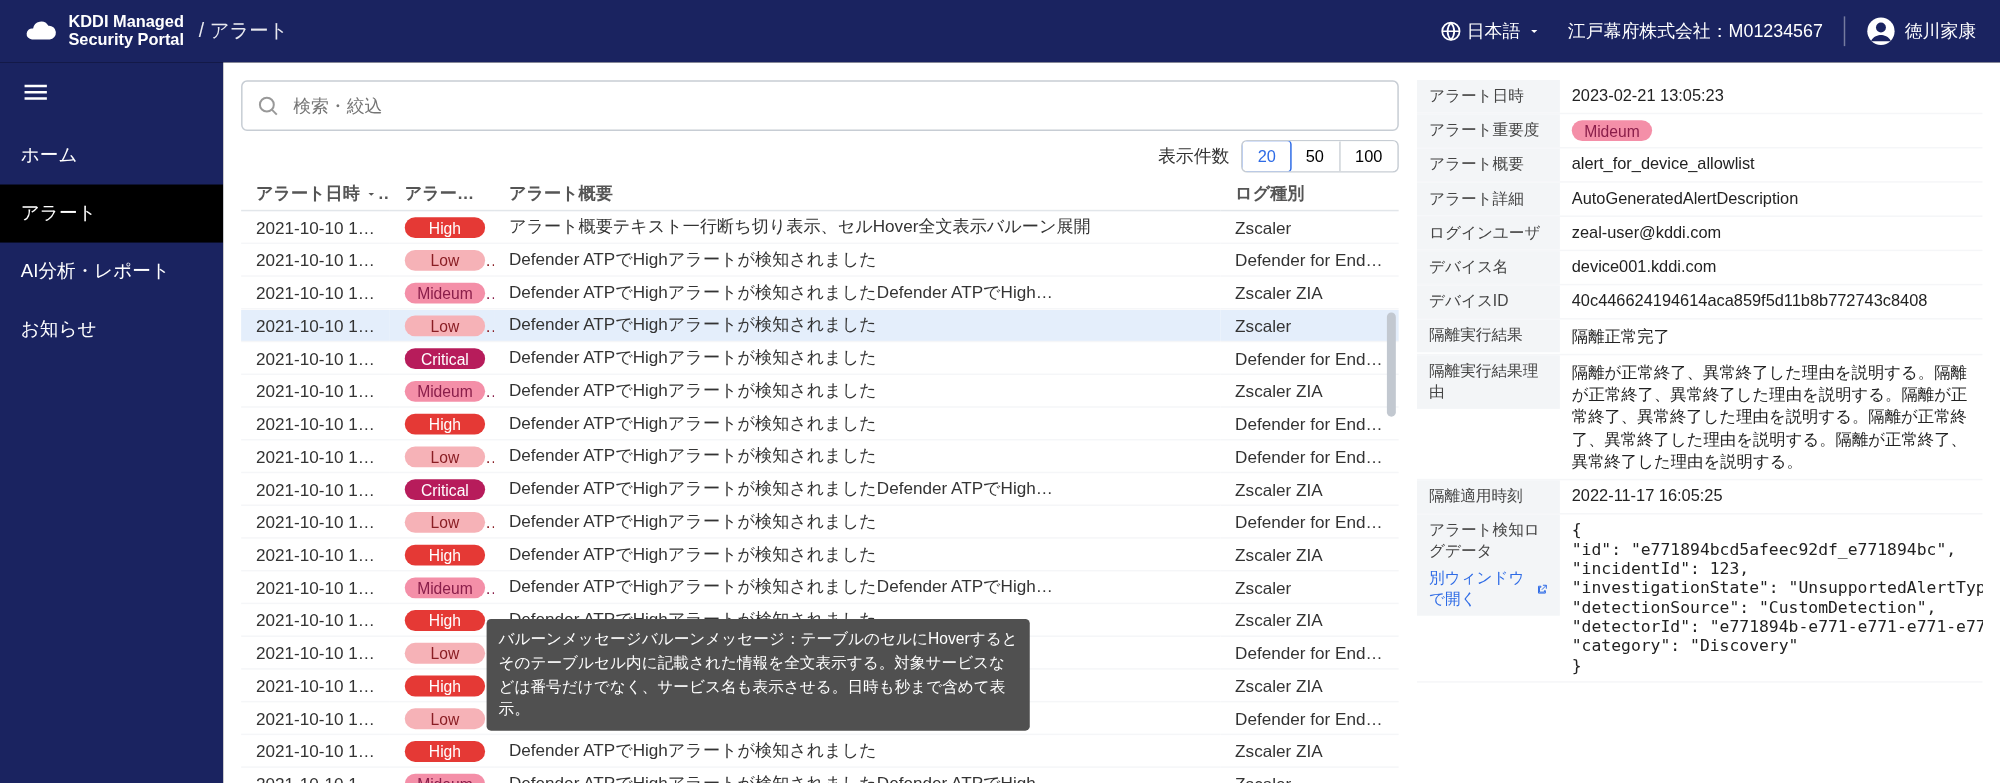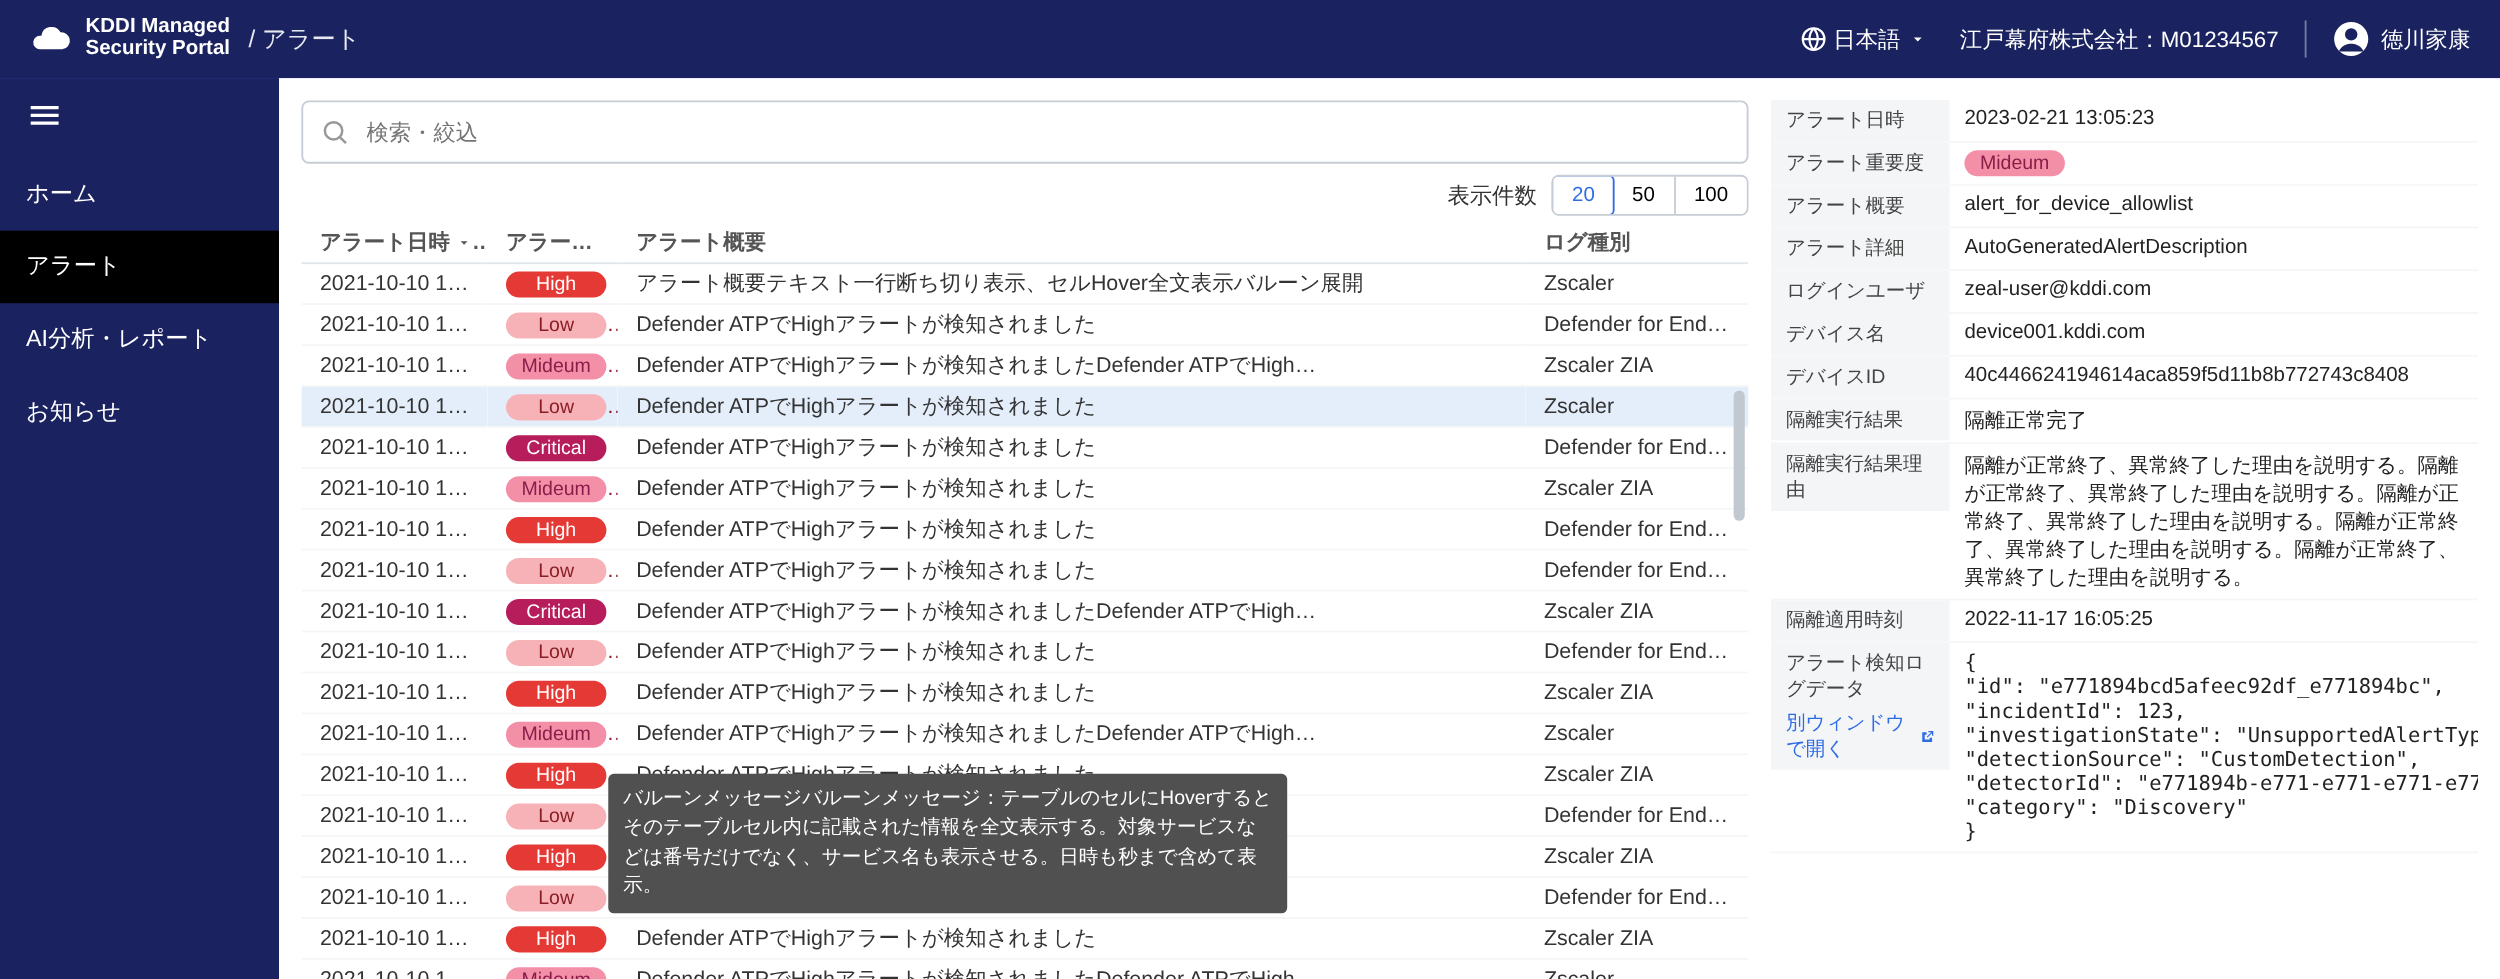--- a/index.html
+++ b/index.html
@@ -53,7 +53,7 @@
 .kv .v.mono{font-family:ui-monospace,Menlo,Consolas,monospace;white-space:pre;}
 .link{color:#2e6be6;font-size:10.5px;text-decoration:none;display:inline-flex;align-items:center;gap:3px;margin-top:4px;}
 .th-sort{display:inline-flex;align-items:center;gap:3px;}
-.margin-shade{background:#8b5cf6;}
+.margin-shade{background:#000000;}
 </style>
 </head>
 <body>

